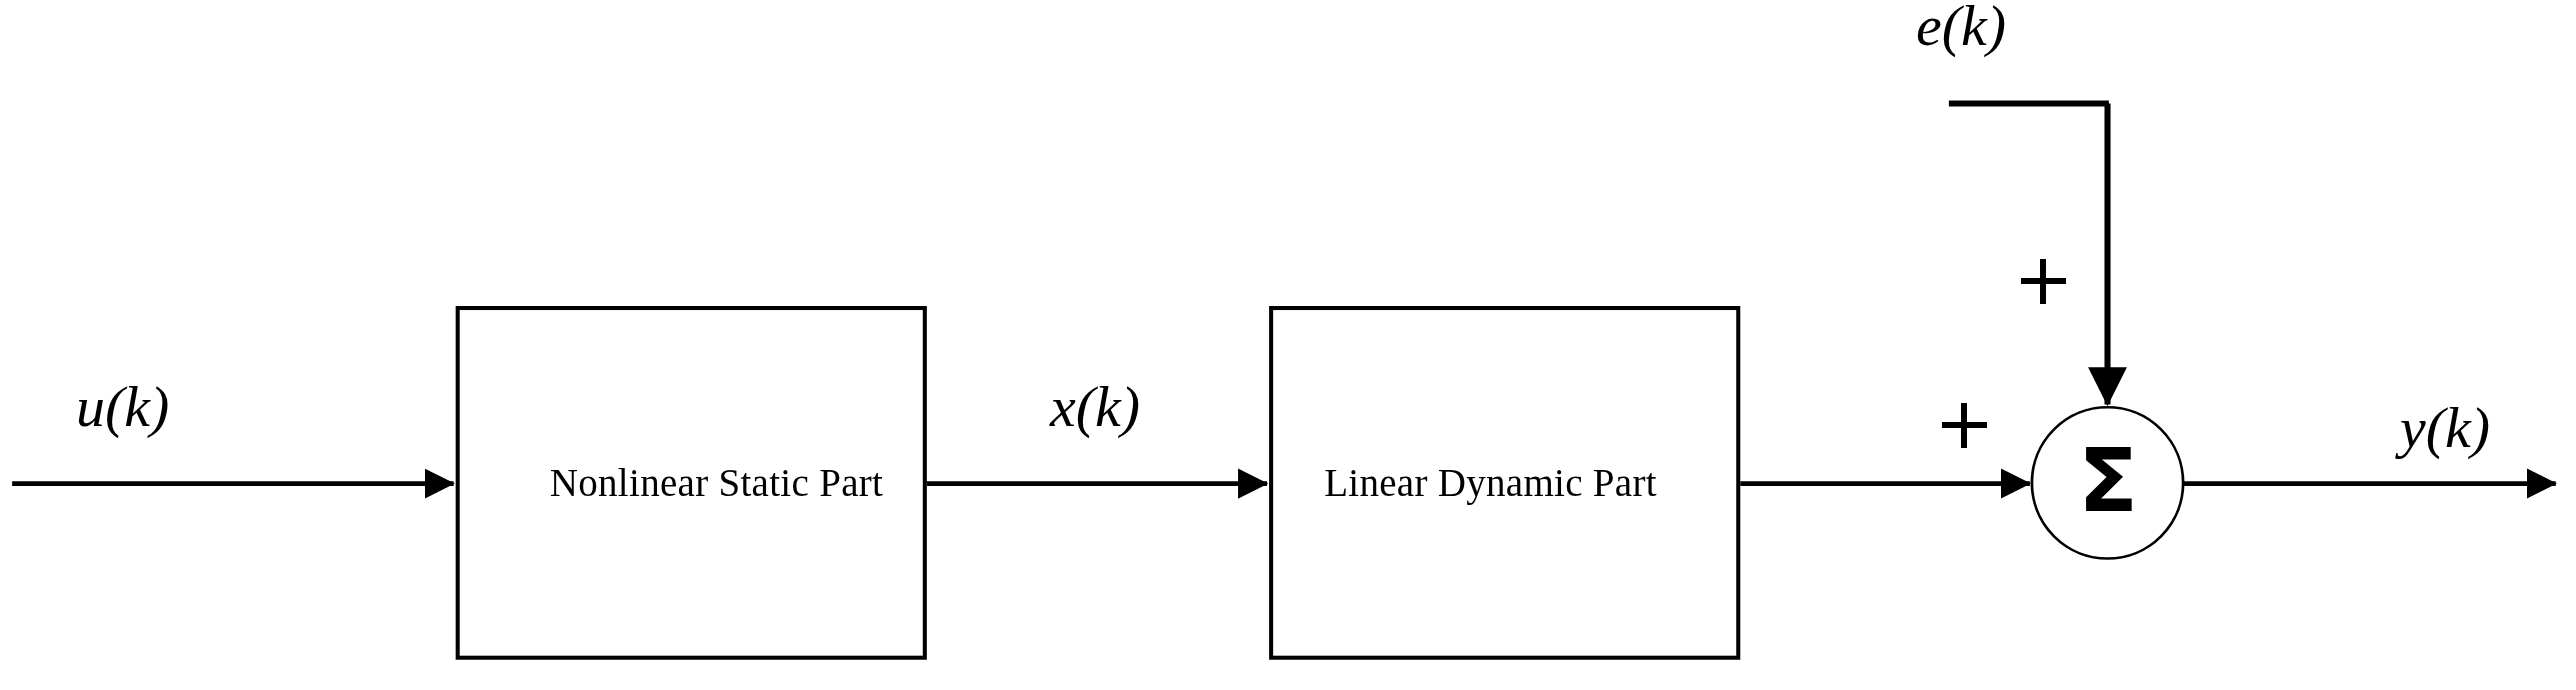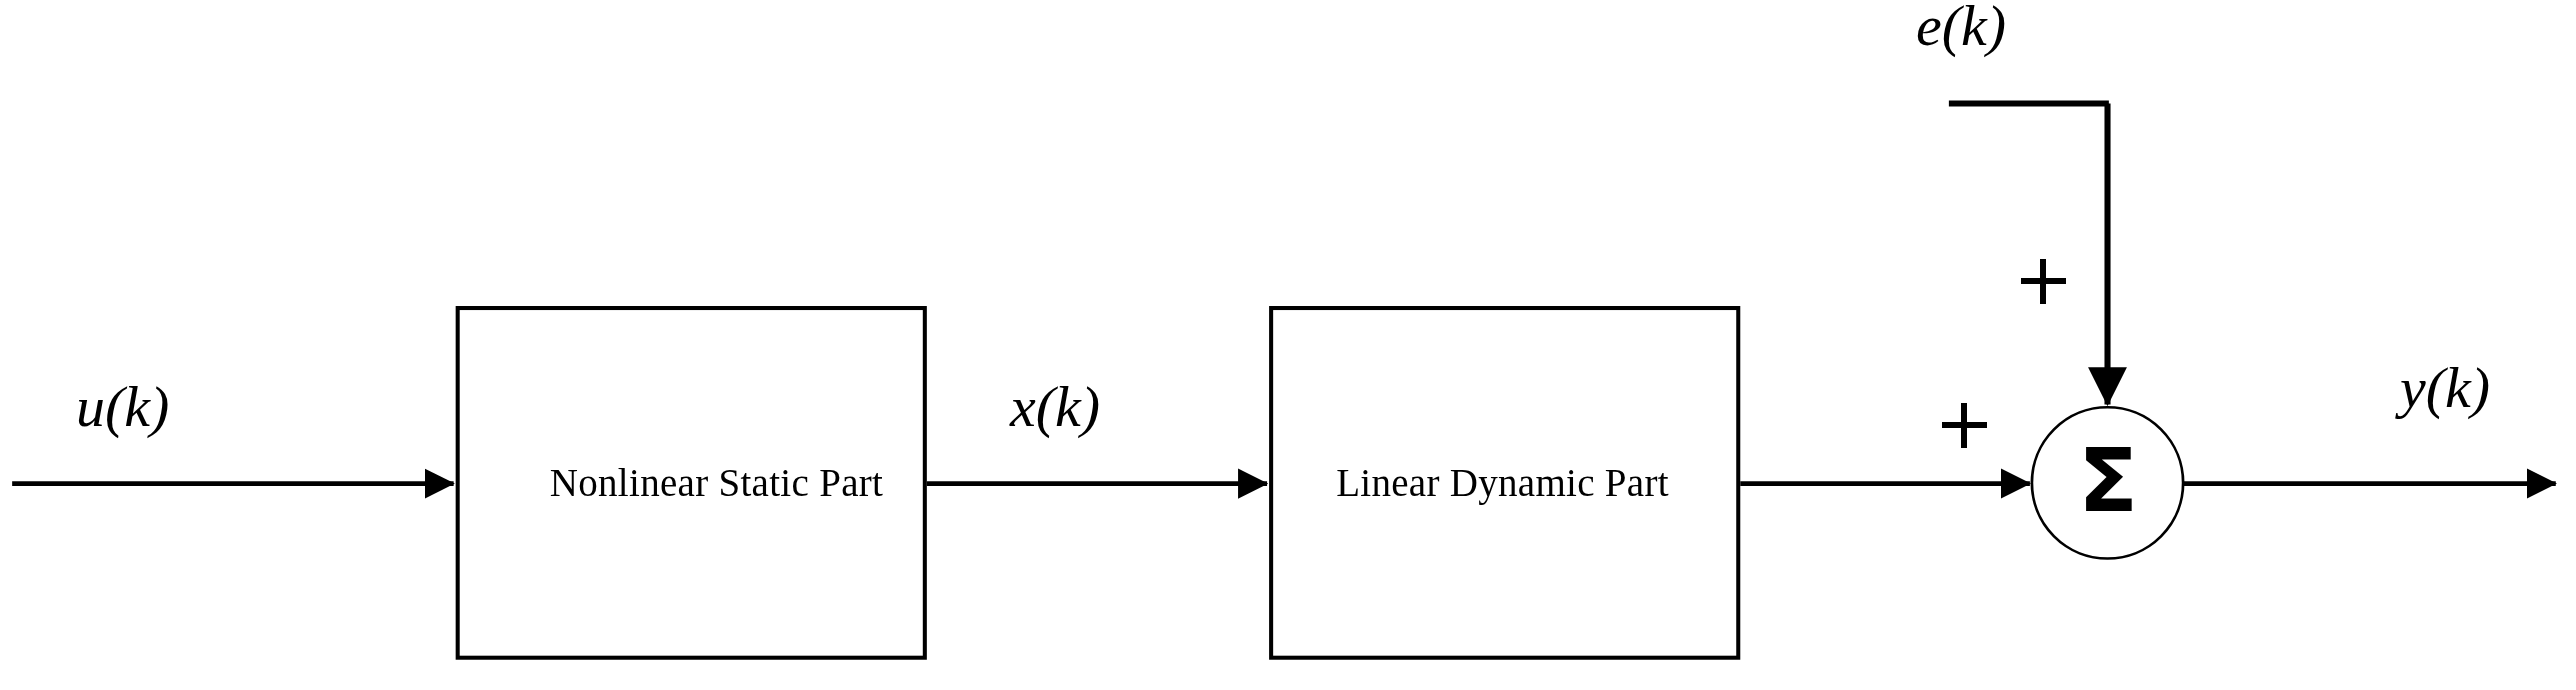--- a/index.html
+++ b/index.html
@@ -111,7 +111,7 @@
 
   <div class="sig-label" style="left:76px; top:373px;text-align:center;">u(k)</div>
 
-  <div class="sig-label" style="left:1010px; top:373px;">x(k)</div>
+  <div class="sig-label" style="left:1050px; top:373px;">x(k)</div>
 
   <div class="sig-label" style="left:1916px; top:-8px;">e(k)</div>
 

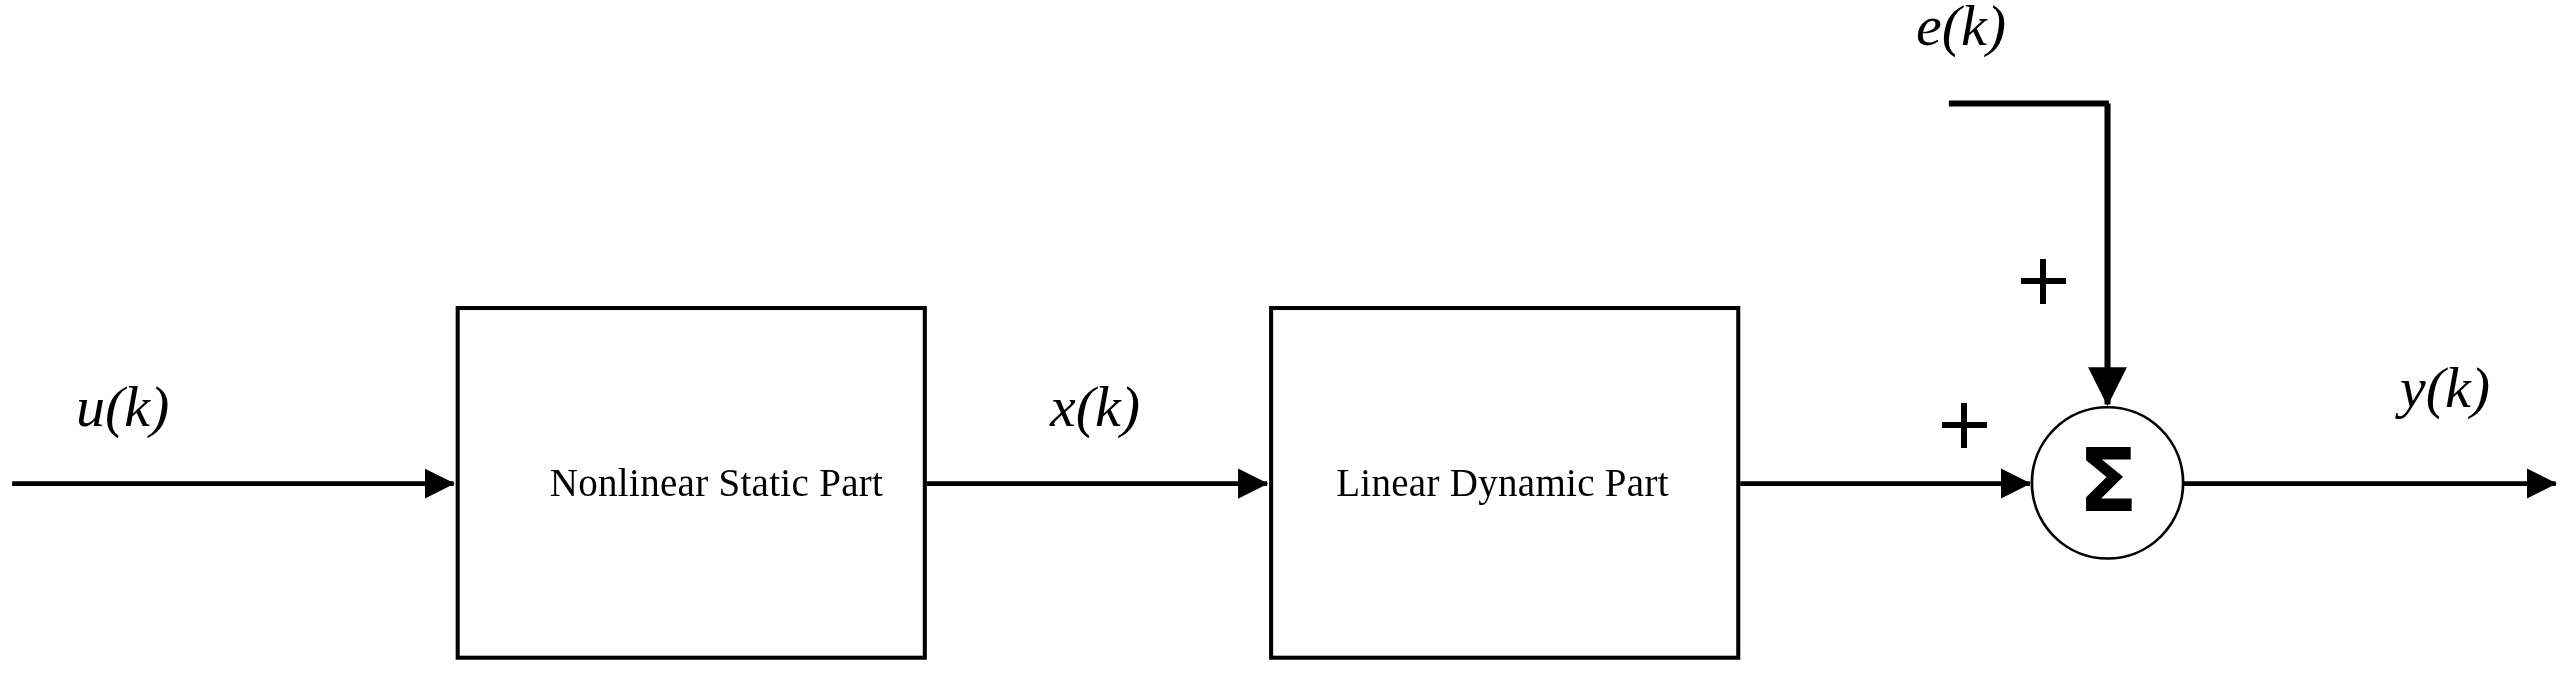--- a/index.html
+++ b/index.html
@@ -115,7 +115,7 @@
 
   <div class="sig-label" style="left:1916px; top:-8px;">e(k)</div>
 
-  <div class="sig-label" style="left:2400px; top:354px;">y(k)</div>
+  <div class="sig-label" style="left:2400px; top:394px;">y(k)</div>
 
   <div class="plus-glyph" style="left:1964px; top:425px;">
     <i class="h"></i>

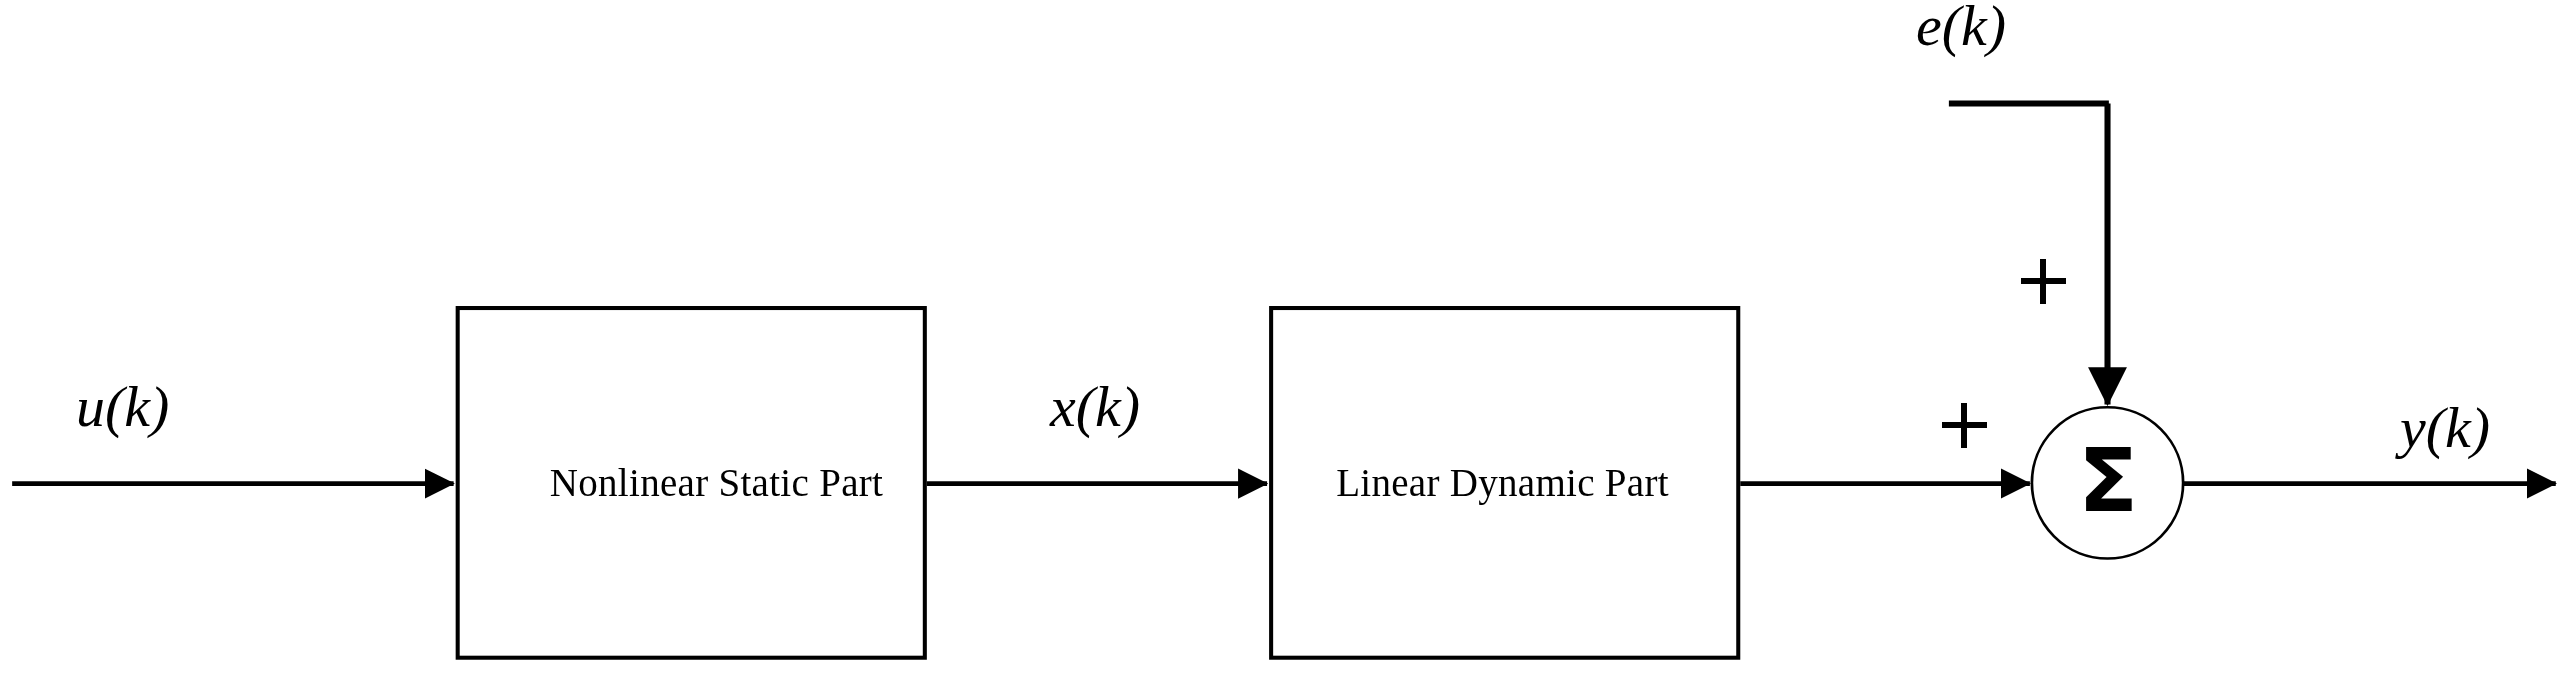--- a/index.html
+++ b/index.html
@@ -105,7 +105,7 @@
 
   <div class="blk-label" style="left:456px; top:460px; width:521px;">Nonlinear Static Part</div>
 
-  <div class="blk-label" style="left:1269px; top:460px; width:443px;margin-left:12px;">Linear Dynamic Part</div>
+  <div class="blk-label" style="left:1269px; top:460px; width:443px;">Linear Dynamic Part</div>
 
   <div class="sum-glyph" style="left:2108px; top:483px; transform:translate(-50%,-52%);">Σ</div>
 

